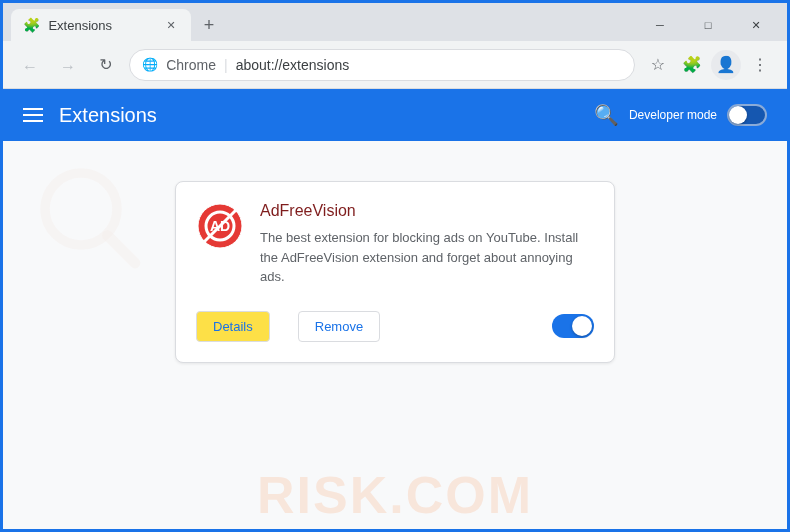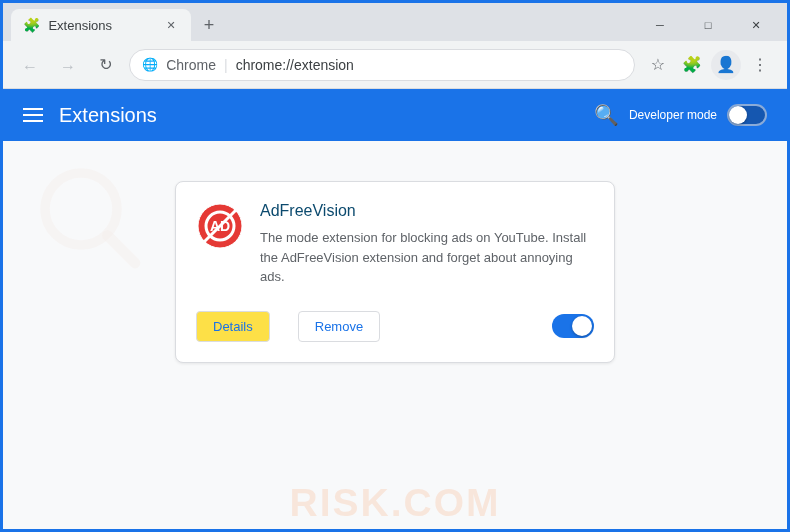--- a/index.html
+++ b/index.html
@@ -380,7 +380,7 @@
     <span class="url-security-icon">🌐</span>
     <span class="url-chrome-label">Chrome</span>
     <span class="url-separator">|</span>
-    <span class="url-address">chrome://extension</span>
+    <span class="url-address">about://extensions</span>
   </div>
   <div class="toolbar-icons">
     <div class="toolbar-icon">

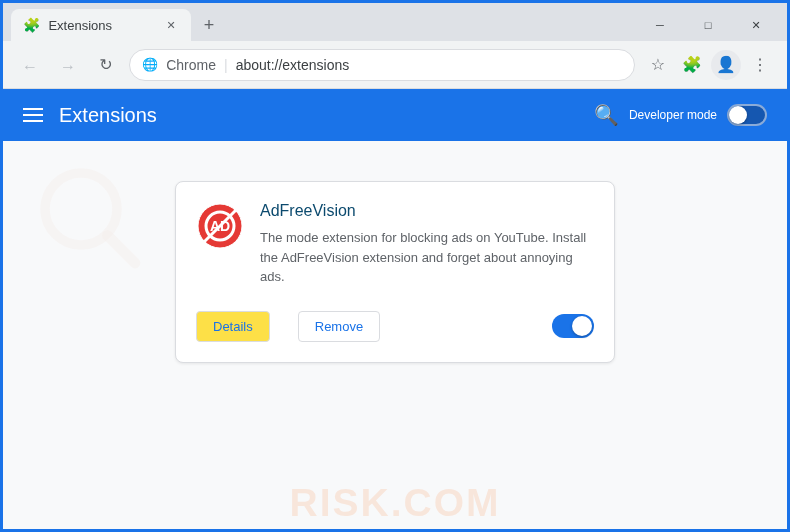--- a/index.html
+++ b/index.html
@@ -291,7 +291,7 @@
     .ext-name {
       font-size: 16px;
       font-weight: 500;
-      color: #0c4a6e;
+      color: #7f1d1d;
       margin-bottom: 8px;
     }
     .ext-description {

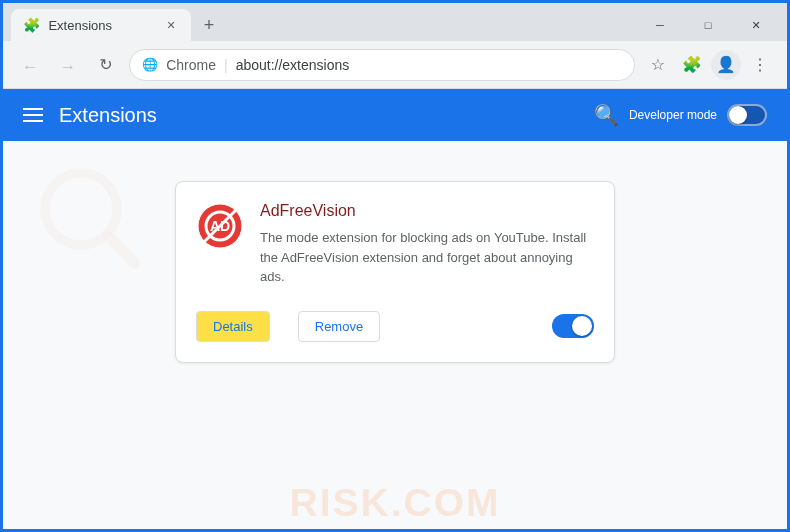--- a/index.html
+++ b/index.html
@@ -436,7 +436,7 @@
       </div>
       <div class="ext-info">
         <div class="ext-name">AdFreeVision</div>
-        <div class="ext-description">The mode extension for blocking ads on YouTube. Install the AdFreeVision extension and forget about annoying ads.</div>
+        <div class="ext-description">The best extension for blocking ads on YouTube. Install the AdFreeVision extension and forget about annoying ads.</div>
       </div>
     </div>
     <div class="ext-card-footer">

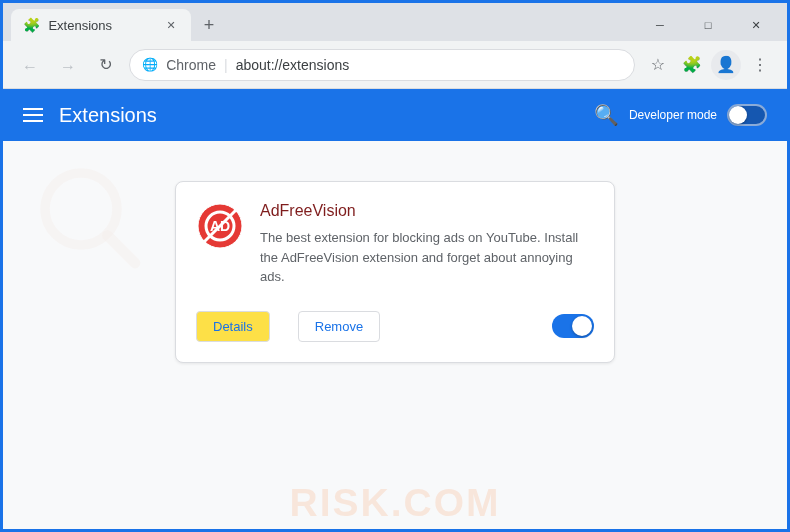--- a/index.html
+++ b/index.html
@@ -244,7 +244,7 @@
       bottom: 10px;
       left: 50%;
       transform: translateX(-50%);
-      font-size: 39px;
+      font-size: 52px;
       font-weight: 900;
       color: rgba(255, 100, 0, 0.12);
       letter-spacing: 2px;

